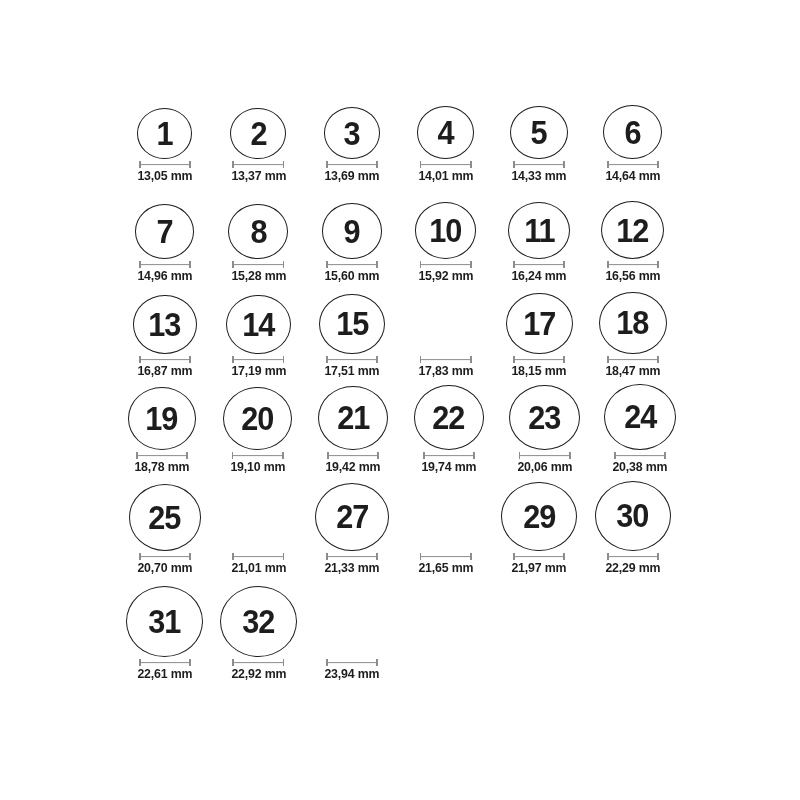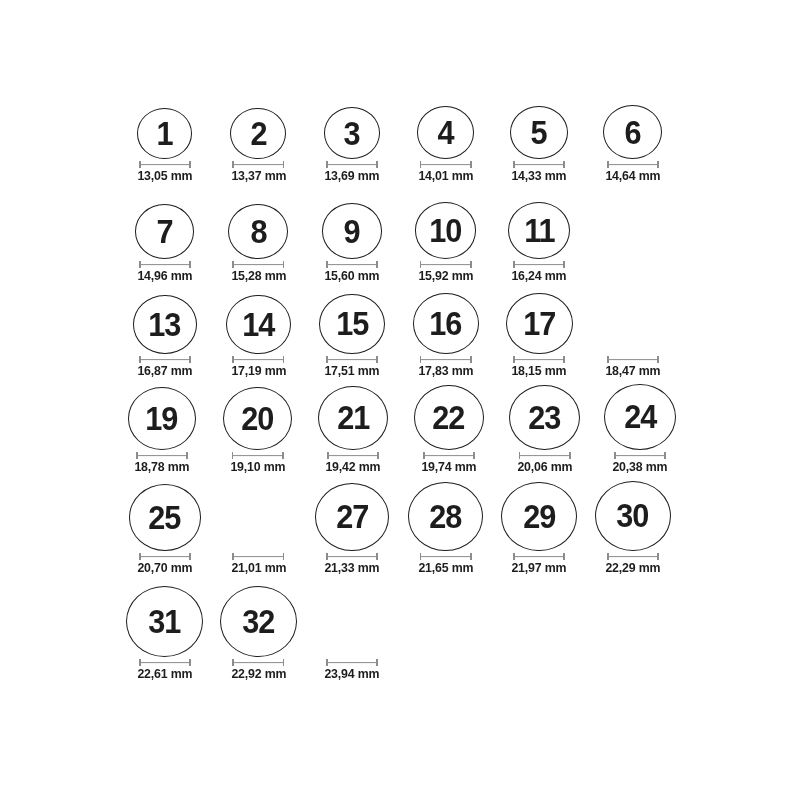--- a/index.html
+++ b/index.html
@@ -186,6 +186,15 @@
         </div>
         <div class="size-label" style="color: rgb(29, 29, 29);">16,24 mm</div>
       </div>
+      <div class="cell">
+        <div class="ring" style="width: 63.1px; height: 58px; border-color: rgb(29, 29, 29);">
+          <span class="num" style="color: rgb(29, 29, 29);">12</span>
+        </div>
+        <div class="dim" style="--tick: #8c8c8c;">
+          <div class="bar" style="background: rgb(140, 140, 140);"></div>
+        </div>
+        <div class="size-label" style="color: rgb(29, 29, 29);">16,56 mm</div>
+      </div>
     </div>
     <div class="row" style="height: 95px;">
       <div class="cell">

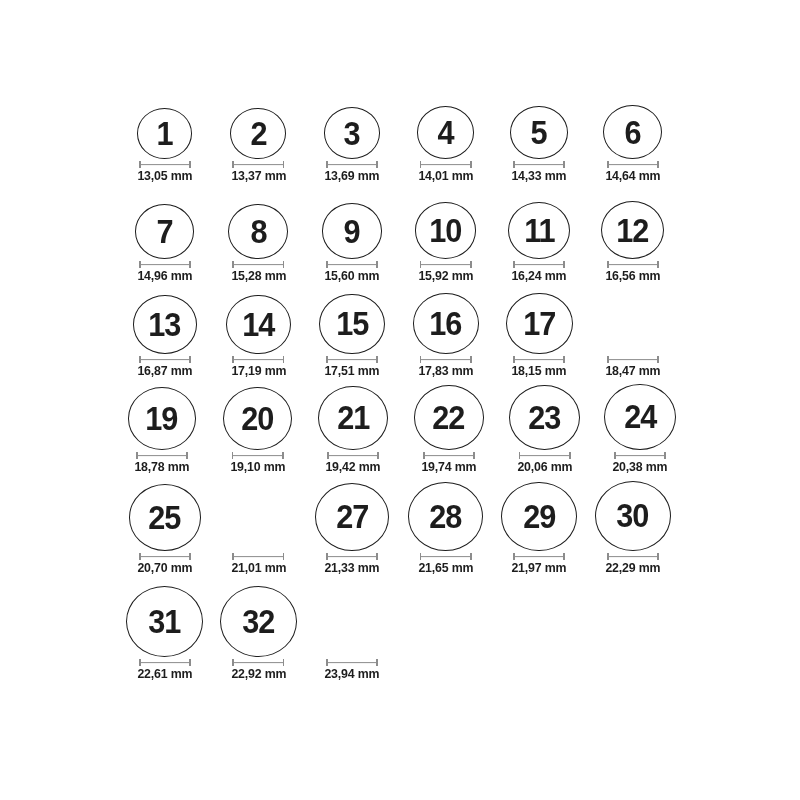--- a/index.html
+++ b/index.html
@@ -225,9 +225,6 @@
         <div class="size-label" style="color: rgb(29, 29, 29);">17,51 mm</div>
       </div>
       <div class="cell">
-        <div class="ring" style="width: 66px; height: 60.7px; border-color: rgb(29, 29, 29);">
-          <span class="num" style="color: rgb(29, 29, 29);">16</span>
-        </div>
         <div class="dim" style="--tick: #8c8c8c;">
           <div class="bar" style="background: rgb(140, 140, 140);"></div>
         </div>

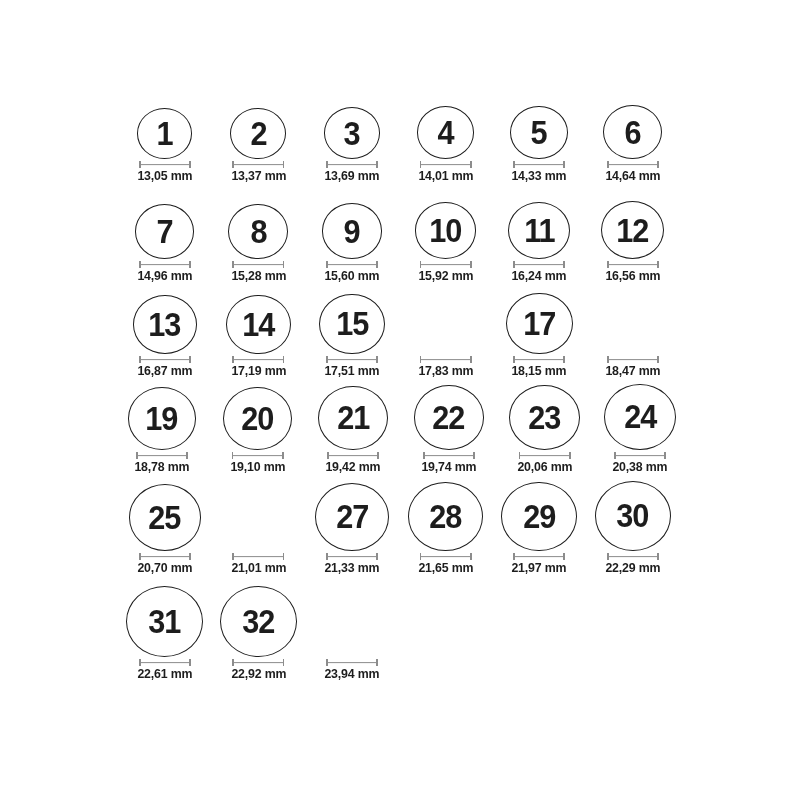--- a/index.html
+++ b/index.html
@@ -240,6 +240,9 @@
         <div class="size-label" style="color: rgb(29, 29, 29);">18,15 mm</div>
       </div>
       <div class="cell">
+        <div class="ring" style="width: 67.5px; height: 62.1px; border-color: rgb(29, 29, 29);">
+          <span class="num" style="color: rgb(29, 29, 29);">18</span>
+        </div>
         <div class="dim" style="--tick: #8c8c8c;">
           <div class="bar" style="background: rgb(140, 140, 140);"></div>
         </div>

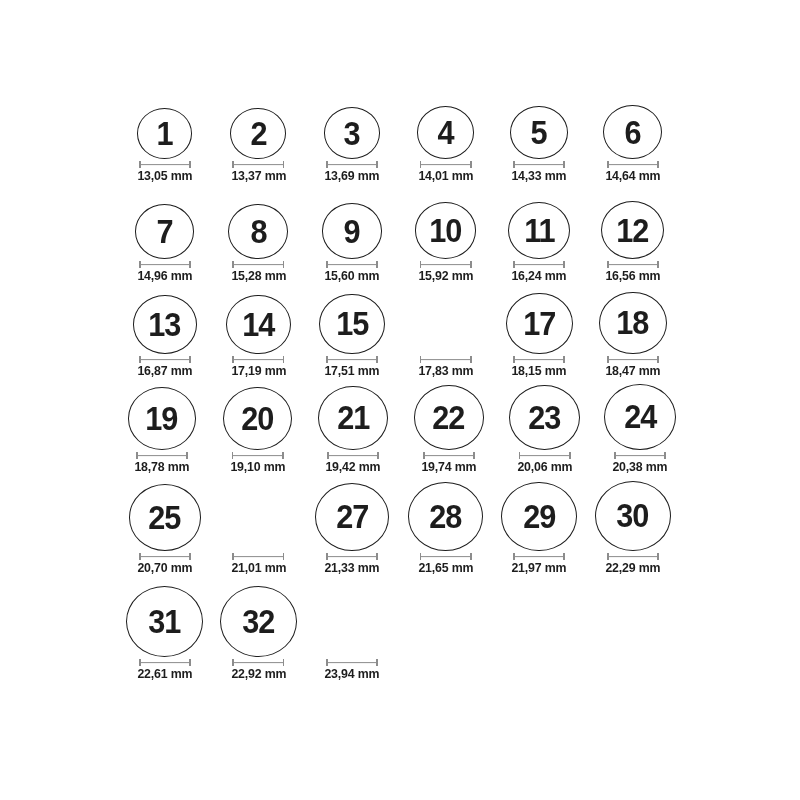--- a/index.html
+++ b/index.html
@@ -331,9 +331,6 @@
         <div class="size-label" style="color: rgb(29, 29, 29);">21,33 mm</div>
       </div>
       <div class="cell">
-        <div class="ring" style="width: 74.8px; height: 68.8px; border-color: rgb(29, 29, 29);">
-          <span class="num" style="color: rgb(29, 29, 29);">28</span>
-        </div>
         <div class="dim" style="--tick: #8c8c8c;">
           <div class="bar" style="background: rgb(140, 140, 140);"></div>
         </div>

